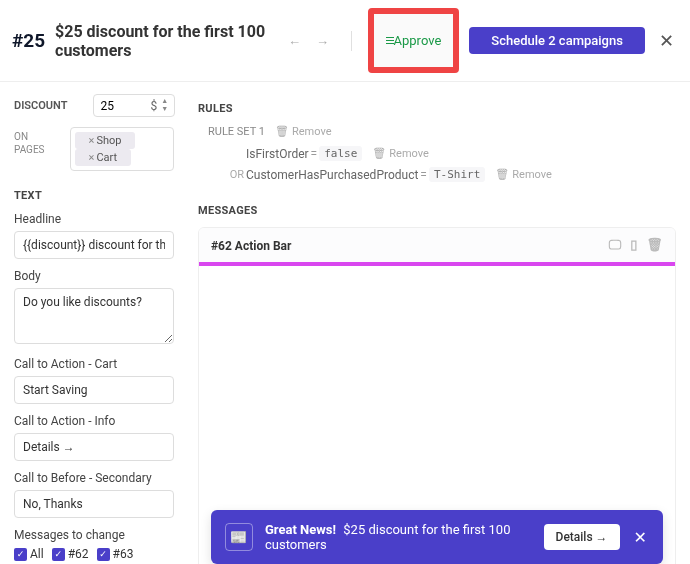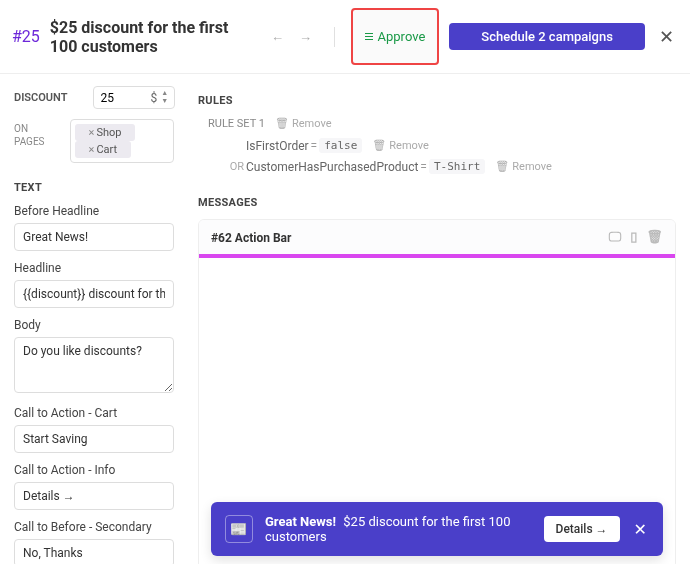--- a/index.html
+++ b/index.html
@@ -5,7 +5,7 @@
 *{box-sizing:border-box;margin:0;padding:0;font-family:-apple-system,BlinkMacSystemFont,"Segoe UI",Roboto,sans-serif}
 body{background:#fff;font-size:13px;color:#333;width:690px;height:564px;overflow:hidden}
 .topbar{display:flex;align-items:center;padding:8px 12px;border-bottom:1px solid #eee;gap:10px}
-.camp-id{color:#6d28d9;font-weight:400;font-size:16px}
+.camp-id{color:#0f172a;font-weight:700;font-size:19px}
 .camp-title{font-weight:700;font-size:16px;flex:1}
 .nav-btns{display:flex;gap:4px;color:#999}
 .nav-btn{width:24px;height:24px;display:flex;align-items:center;justify-content:center;cursor:pointer;color:#aaa}

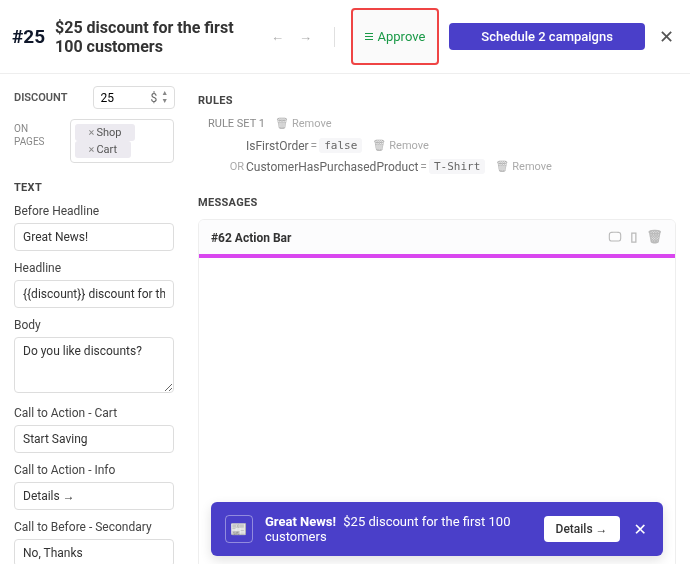--- a/index.html
+++ b/index.html
@@ -10,7 +10,7 @@
 .nav-btns{display:flex;gap:4px;color:#999}
 .nav-btn{width:24px;height:24px;display:flex;align-items:center;justify-content:center;cursor:pointer;color:#aaa}
 .divider{width:1px;height:20px;background:#e0e0e0;margin:0 6px}
-.approve-btn{background:#fafafa;border:2px solid #ef4444;border-radius:4px;padding:19px 12px;color:#1a9947;cursor:pointer;display:flex;align-items:center;gap:5px;font-size:13px}
+.approve-btn{background:#fafafa;border:6px solid #ef4444;border-radius:4px;padding:19px 12px;color:#1a9947;cursor:pointer;display:flex;align-items:center;font-size:13px}
 .approve-lines{display:flex;flex-direction:column;gap:2px}
 .approve-lines span{width:8px;height:1px;background:#1a9947;display:block}
 .schedule-btn{background:#4a3fc9;color:#fff;border:none;border-radius:4px;padding:6px 32px;cursor:pointer;font-size:13px;font-weight:500}

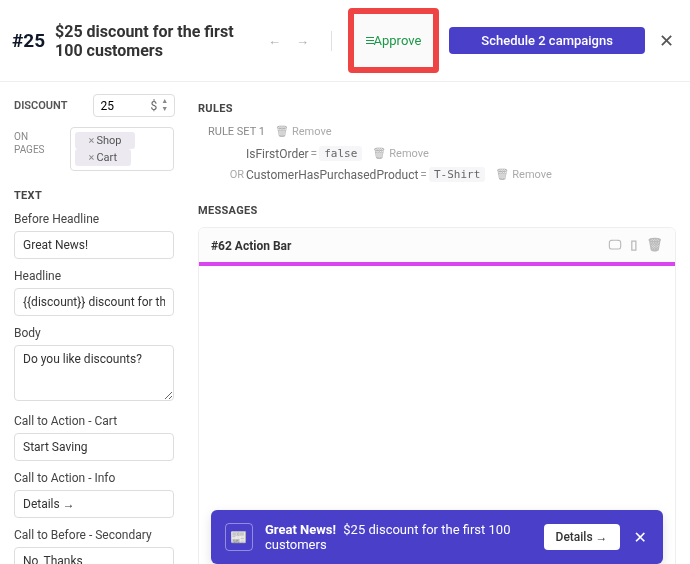--- a/index.html
+++ b/index.html
@@ -13,7 +13,7 @@
 .approve-btn{background:#fafafa;border:6px solid #ef4444;border-radius:4px;padding:19px 12px;color:#1a9947;cursor:pointer;display:flex;align-items:center;font-size:13px}
 .approve-lines{display:flex;flex-direction:column;gap:2px}
 .approve-lines span{width:8px;height:1px;background:#1a9947;display:block}
-.schedule-btn{background:#4a3fc9;color:#fff;border:none;border-radius:4px;padding:6px 32px;cursor:pointer;font-size:13px;font-weight:500}
+.schedule-btn{background:#4a3fc9;color:#fff;border:none;border-radius:4px;padding:6px 22px;cursor:pointer;font-size:13px;font-weight:500}
 .close-x{color:#555;font-size:18px;cursor:pointer;padding:0 4px}
 .body{display:flex;height:calc(100% - 44px)}
 .sidebar{width:188px;padding:12px 14px;overflow-y:auto;scrollbar-width:thin}

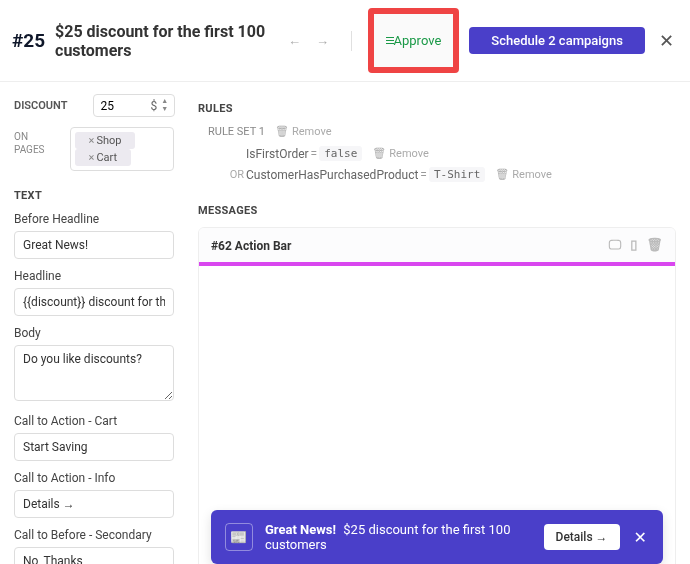--- a/index.html
+++ b/index.html
@@ -109,10 +109,6 @@
     <div class="section-h">TEXT</div>
 
     <div class="fgroup">
-      <label>Before Headline</label>
-      <input class="txt-input" value="Great News!" style="">
-    </div>
-    <div class="fgroup">
       <label>Headline</label>
       <input class="txt-input" value="{{discount}} discount for the first 100" style="">
     </div>

